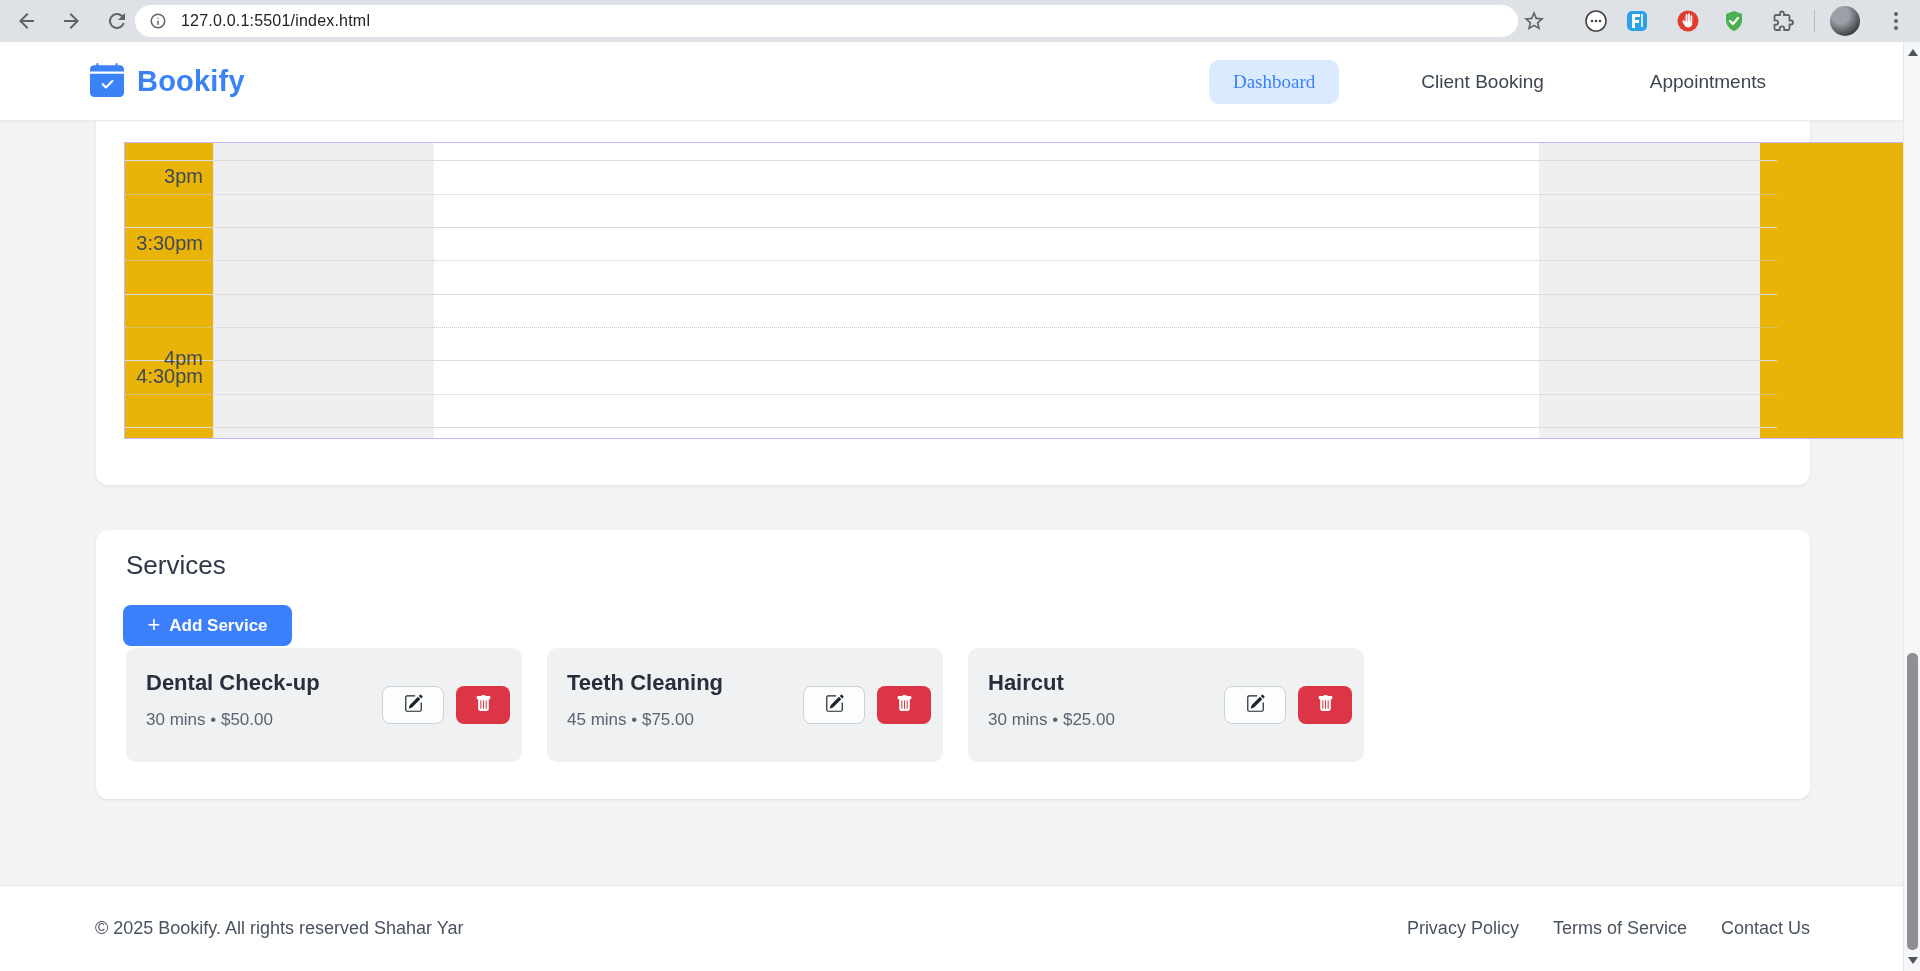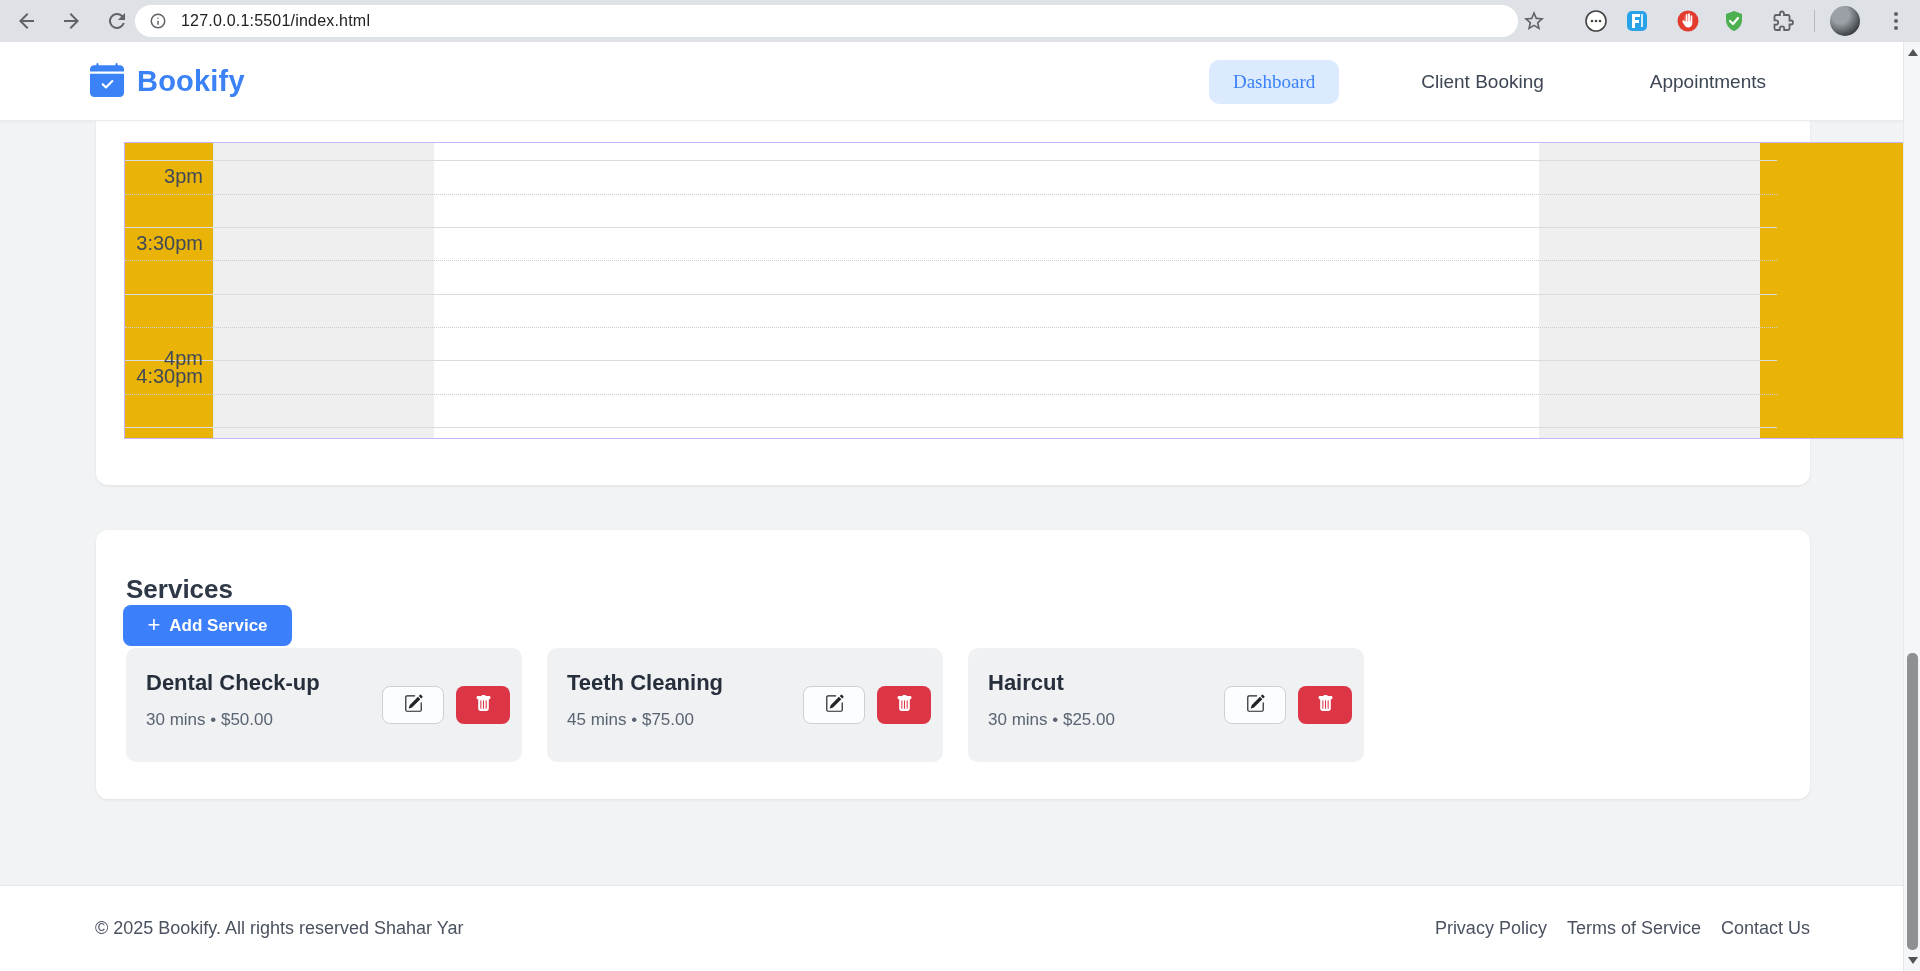--- a/index.html
+++ b/index.html
@@ -46,7 +46,7 @@
 
   
   .svc-card { position:absolute; left:96px; top:530px; width:1714px; height:269px; background:#ffffff; border-radius:12px; box-shadow:0 1px 3px rgba(0,0,0,.08); }
-  .svc-title { position:absolute; left:30px; top:20px; font-size:26px; font-weight:bold; color:#2f3847;margin-top:24px; }
+  .svc-title { position:absolute; left:30px; top:20px; font-size:26px; font-weight:normal; color:#2f3847; }
   .add-btn { position:absolute; left:27px; top:75px; width:169px; height:41px; background:#3c7ffb; border:none; border-radius:8px; color:#ffffff; font-family:inherit; font-size:17px; font-weight:bold; display:flex; align-items:center; justify-content:center; gap:9px; cursor:pointer; }
   .add-btn .plus { font-size:22px; font-weight:normal; line-height:1; margin-top:-2px; }
   .svc-row { position:absolute; left:30px; top:118px; width:1684px; height:114px; }

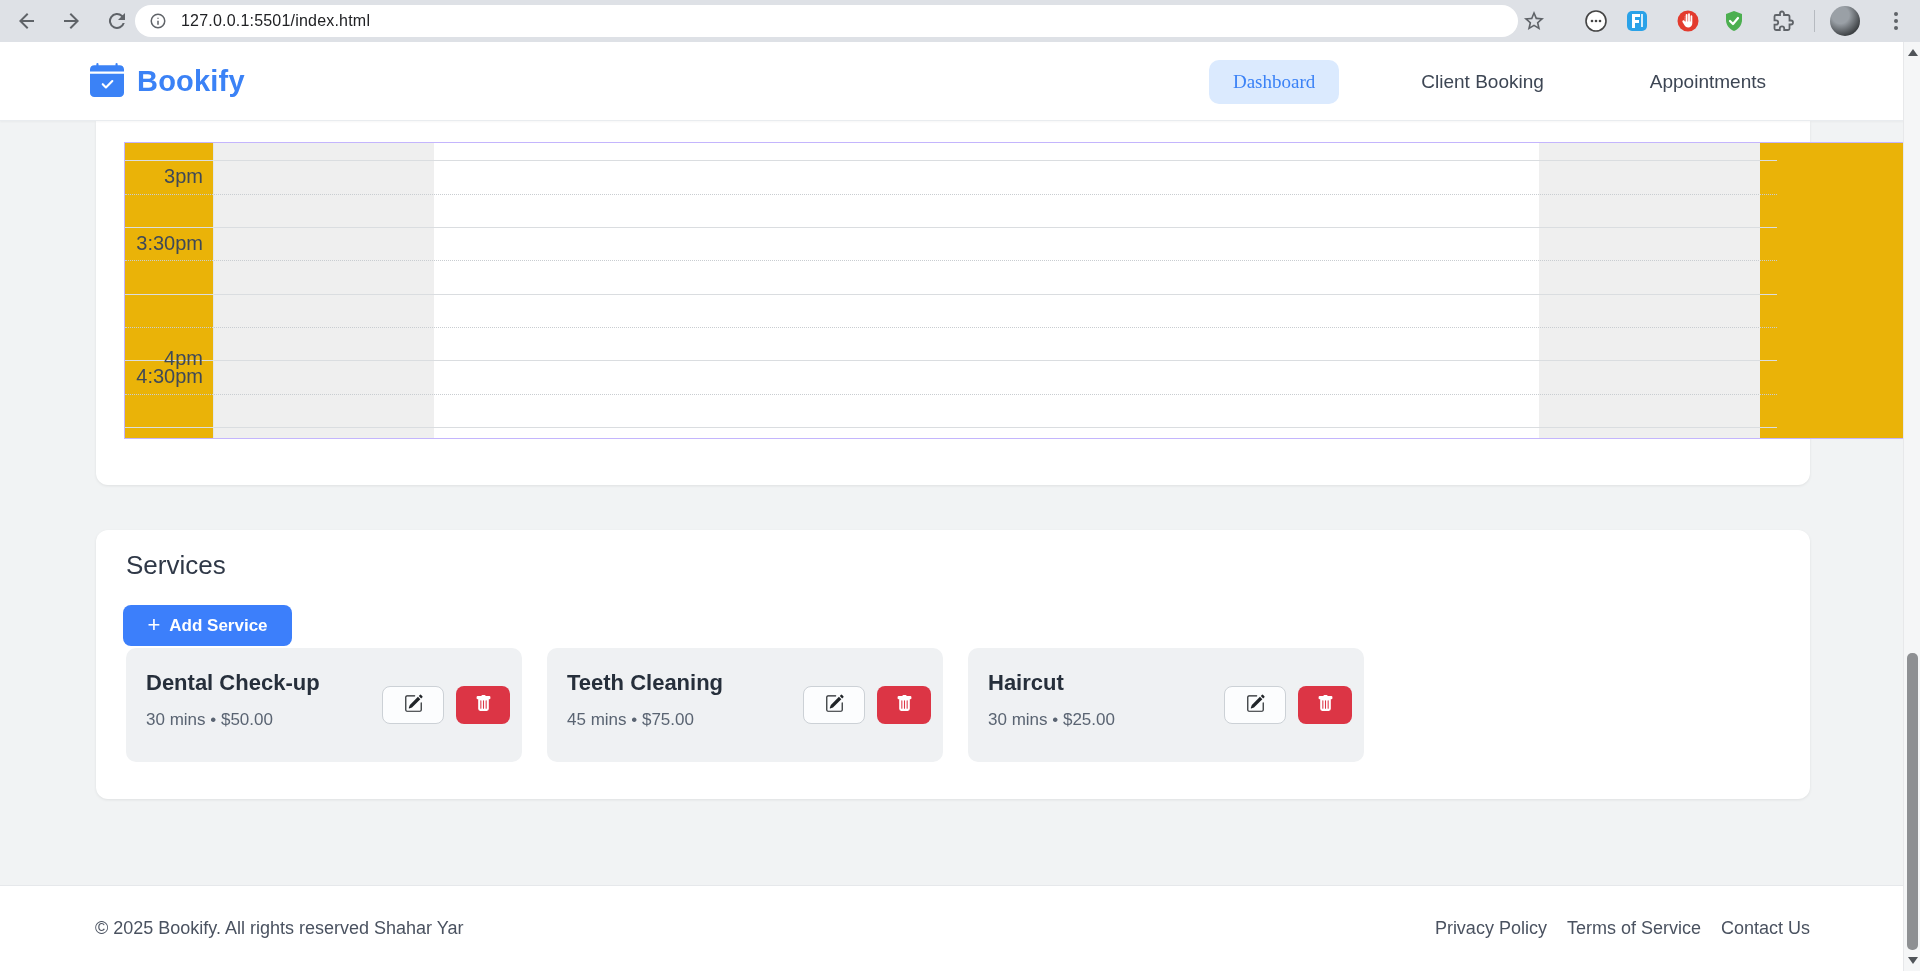--- a/index.html
+++ b/index.html
@@ -61,7 +61,7 @@
   
   .footer { position:absolute; left:0; top:885px; width:1920px; height:86px; background:#ffffff; border-top:1px solid #e6e8eb; }
   .copyright { position:absolute; left:95px; top:32px; font-size:18px; color:#4a5260;text-align:center; }
-  .foot-links { position:absolute; right:110px; top:32px; display:flex; gap:20px; }
+  .foot-links { position:absolute; right:110px; top:32px; display:flex; gap:34px; }
   .foot-link { font-size:18px; color:#4a5260; cursor:pointer; }
 
   

